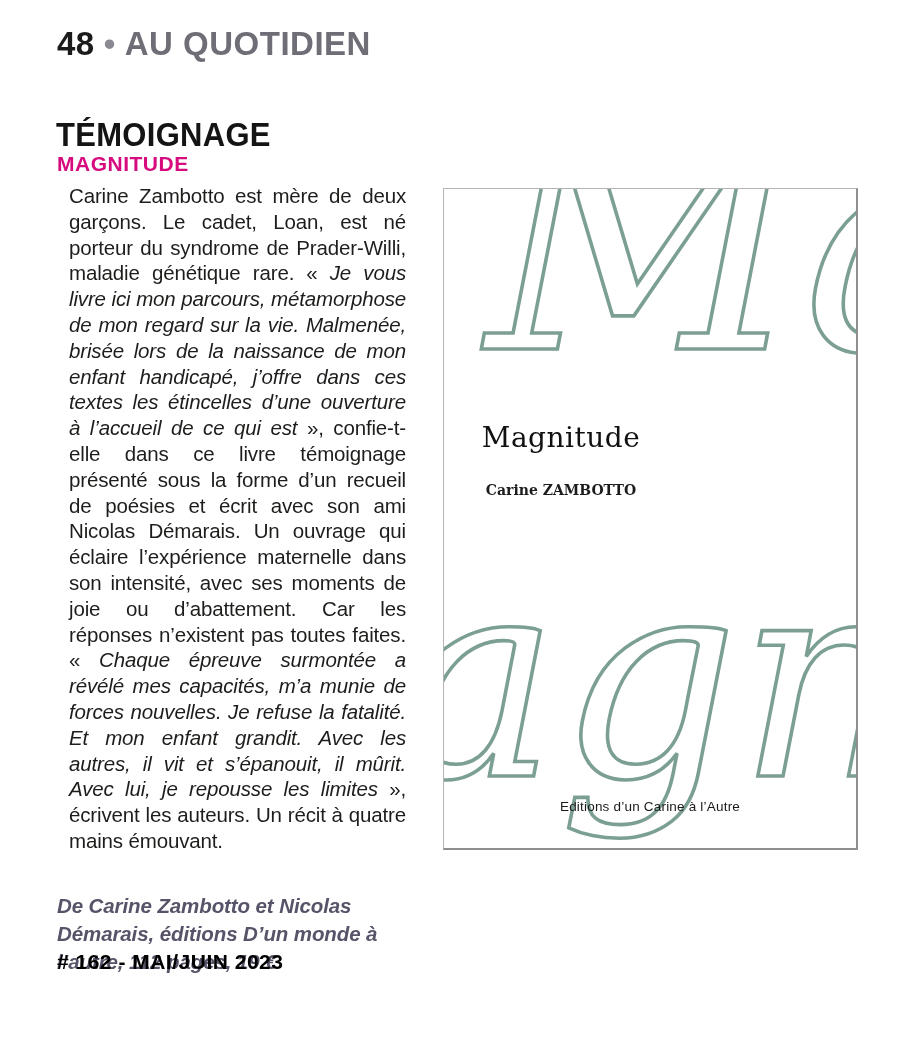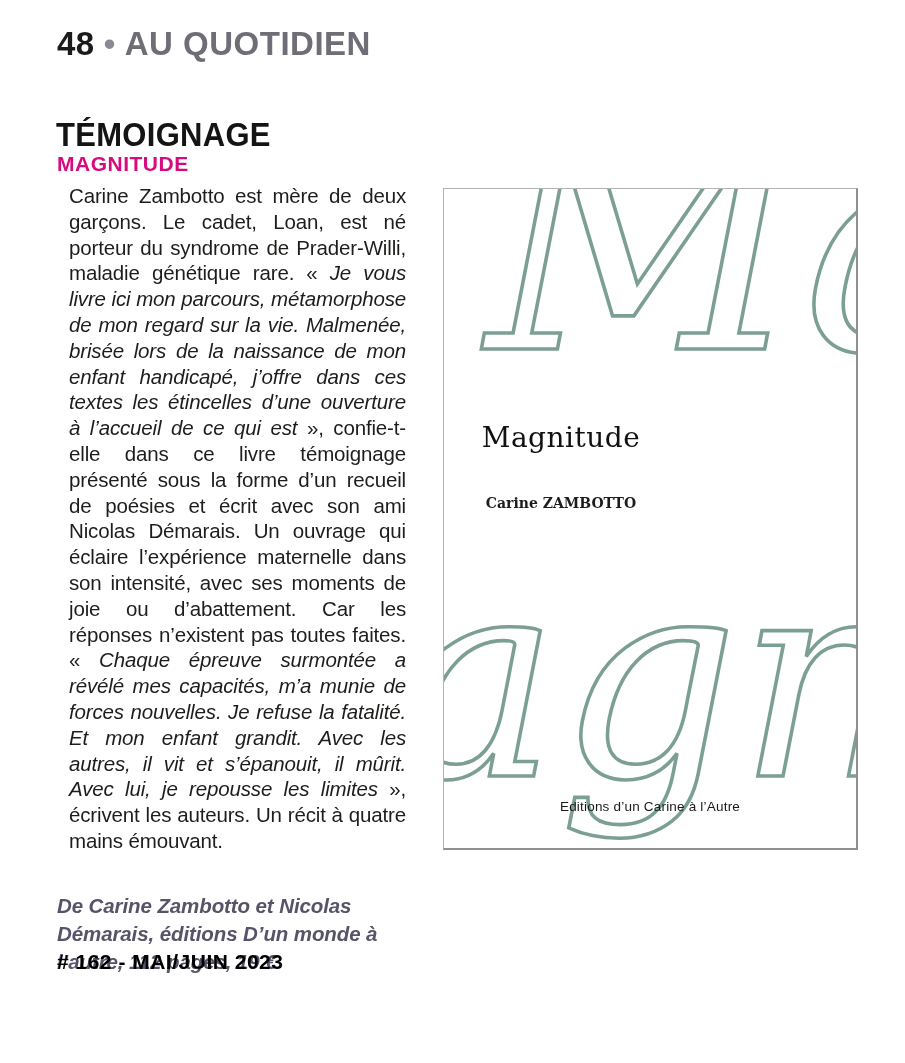--- a/index.html
+++ b/index.html
@@ -84,7 +84,7 @@
     font-size:28px; color:#111111; letter-spacing:0.5px;
   }
   .cover-authors {
-    margin-top:38px;
+    margin-top:25px;
     font-family:"DejaVu Serif", serif;
     font-size:14px; font-weight:bold; color:#1c1c1c;
     line-height:1.6;

